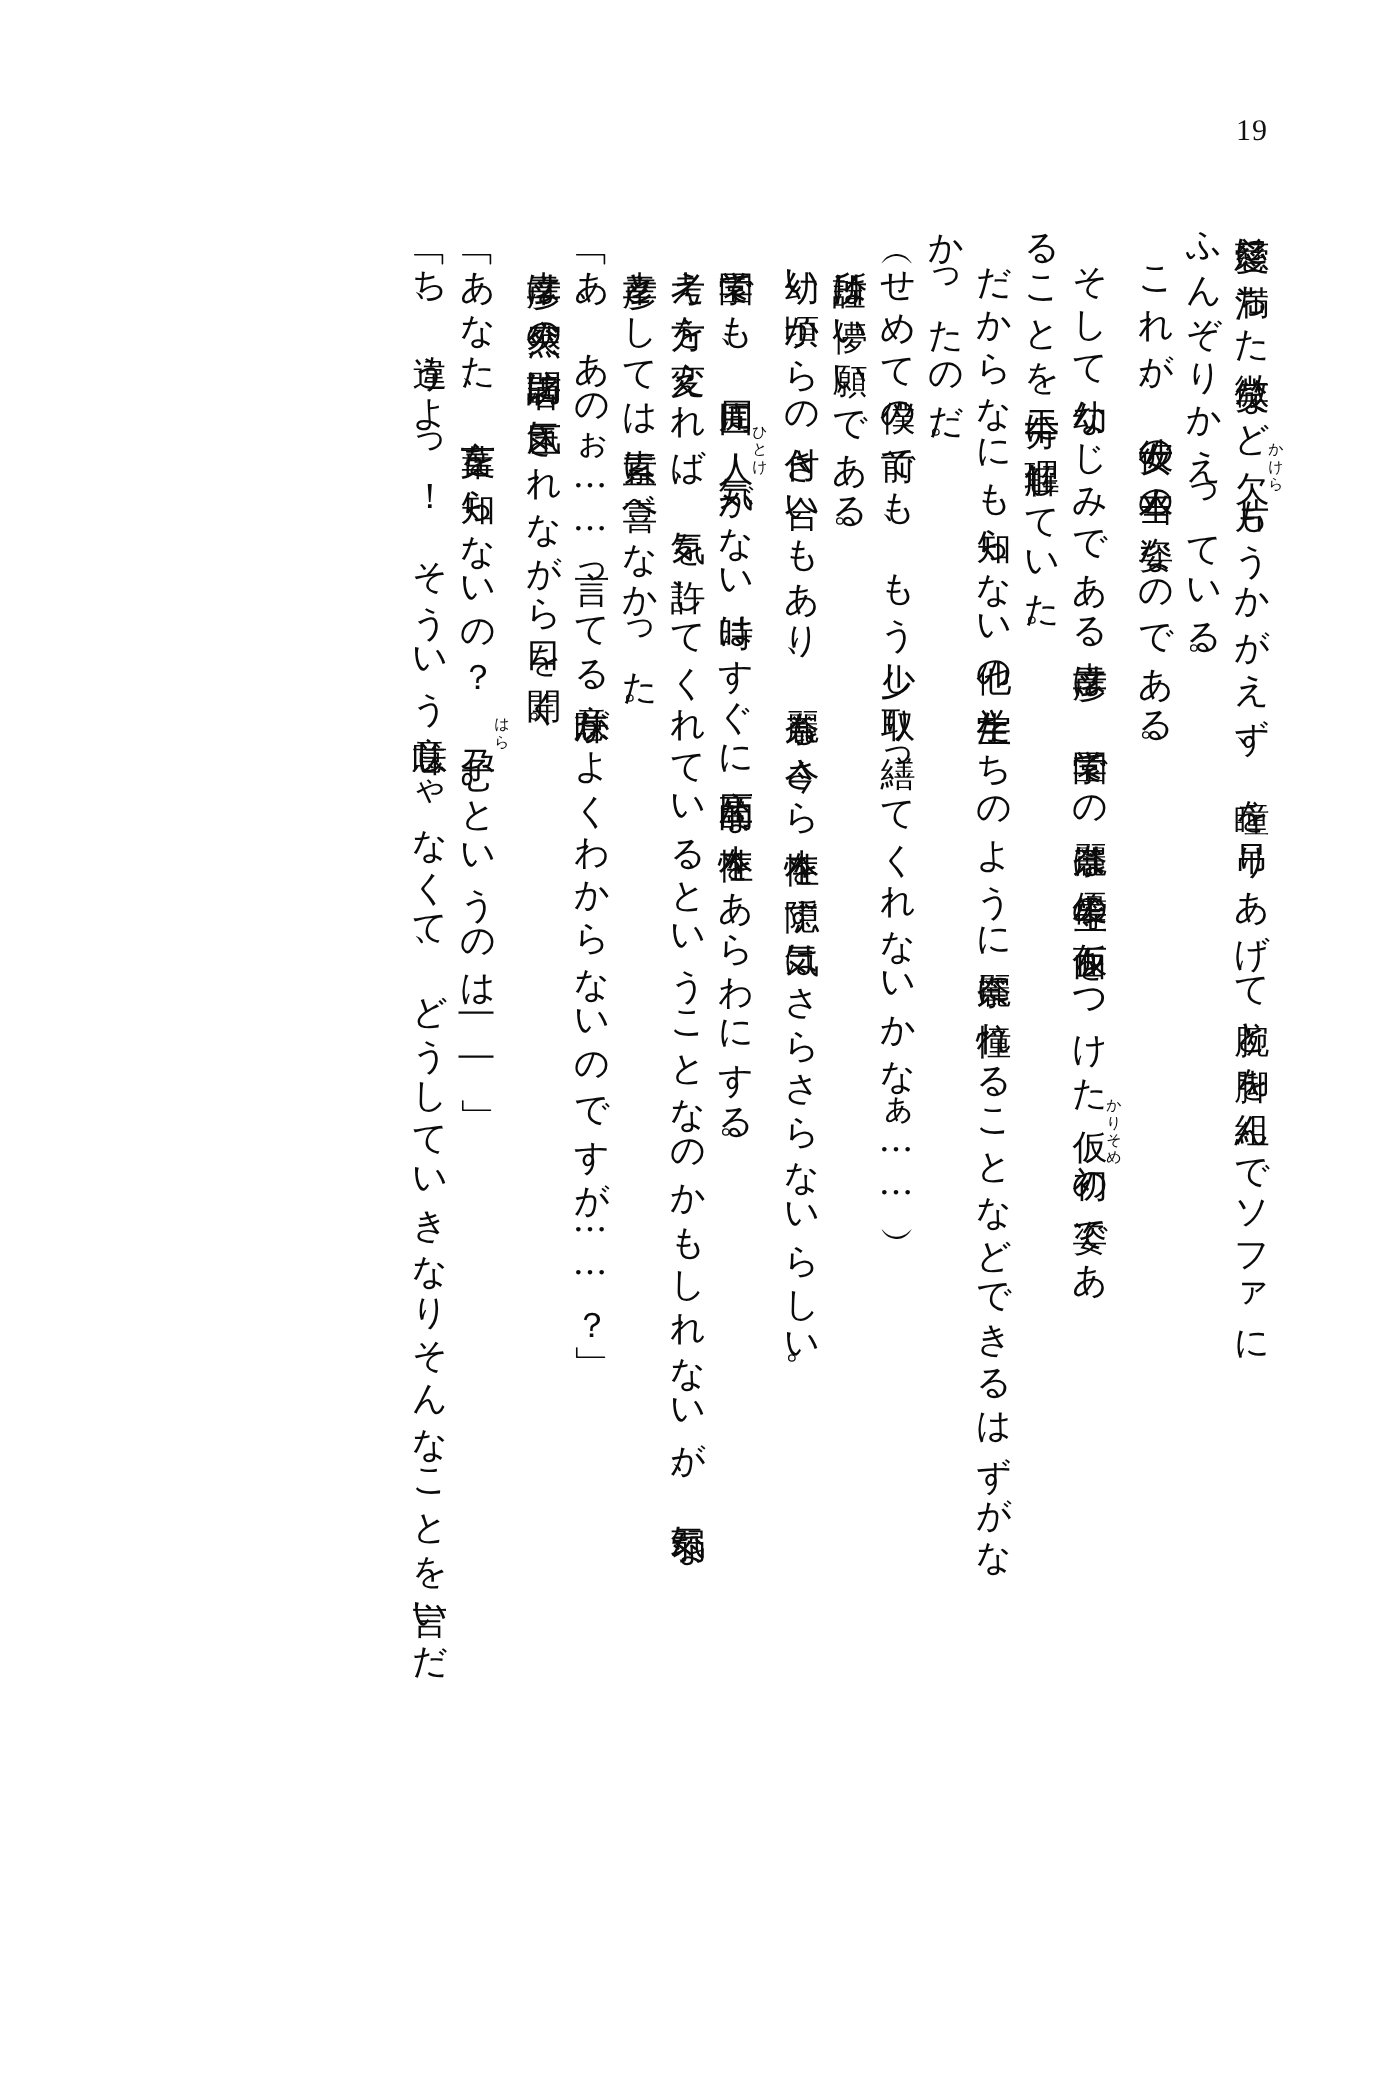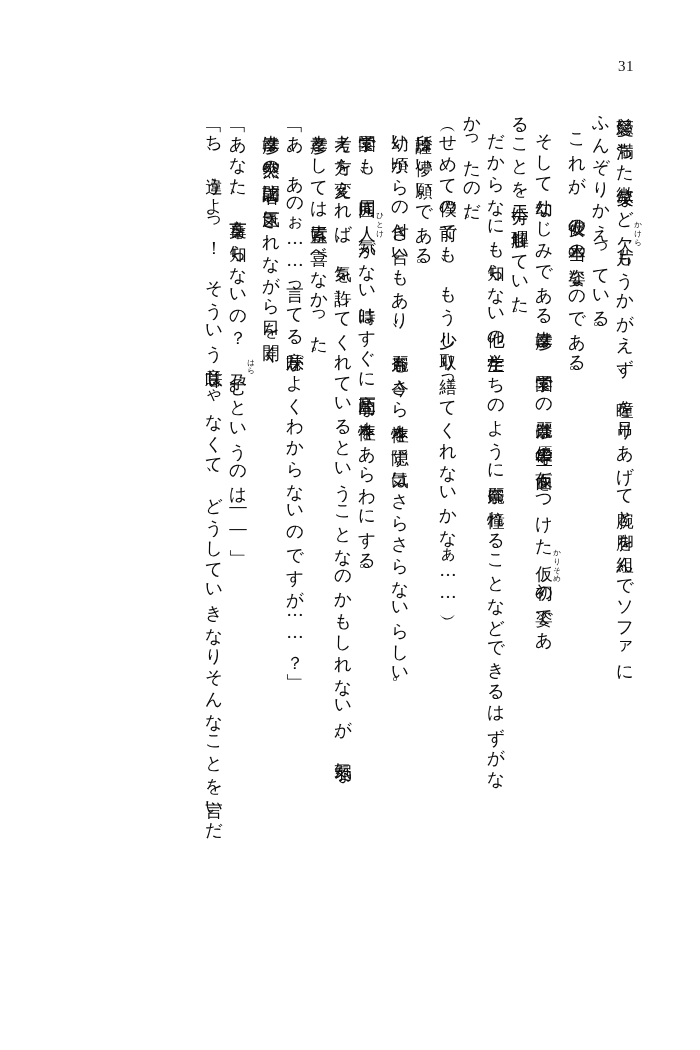--- a/index.html
+++ b/index.html
@@ -84,7 +84,7 @@
 
 <div class="page">
 
-  <div class="page-number">31</div>
+  <div class="page-number">19</div>
 
   <div class="text-body">
     <div class="vline">

